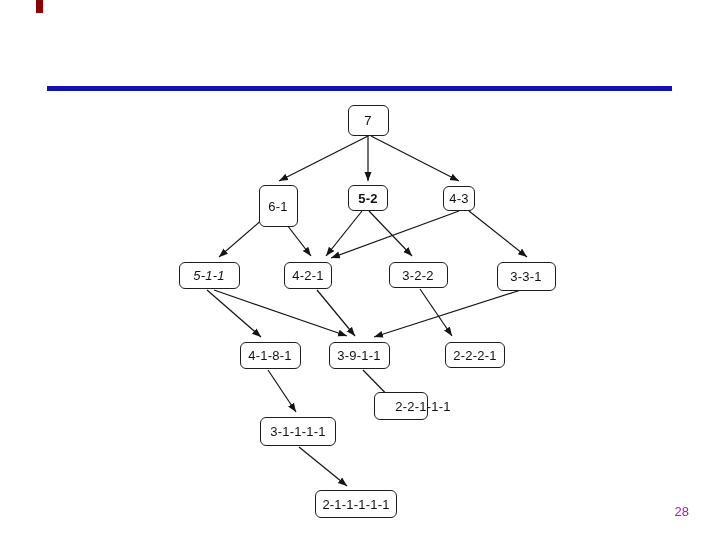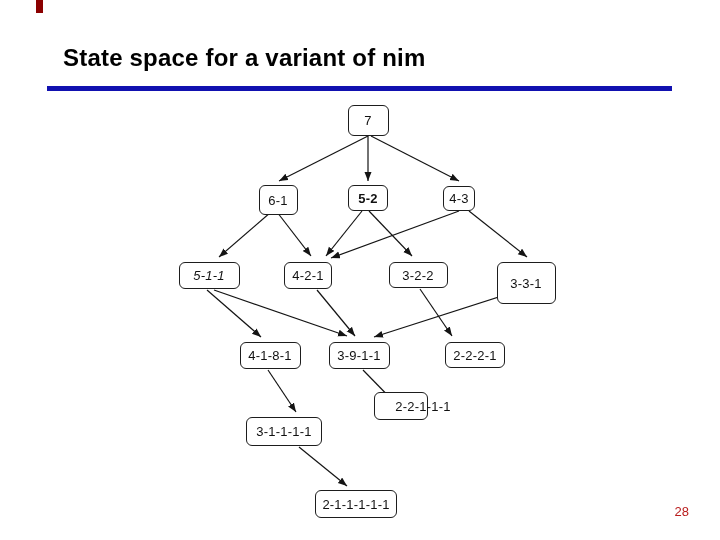--- a/index.html
+++ b/index.html
@@ -27,7 +27,6 @@
 
 <div class="slide">
   <div class="corner-marker" style="background: rgb(139, 0, 0);"></div>
-  <h1 class="title">State space for a variant of nim</h1>
   <div class="rule" style="background: rgb(17, 17, 176);"></div>
 
   <svg class="edges" viewBox="0 0 720 540" xmlns="http://www.w3.org/2000/svg">

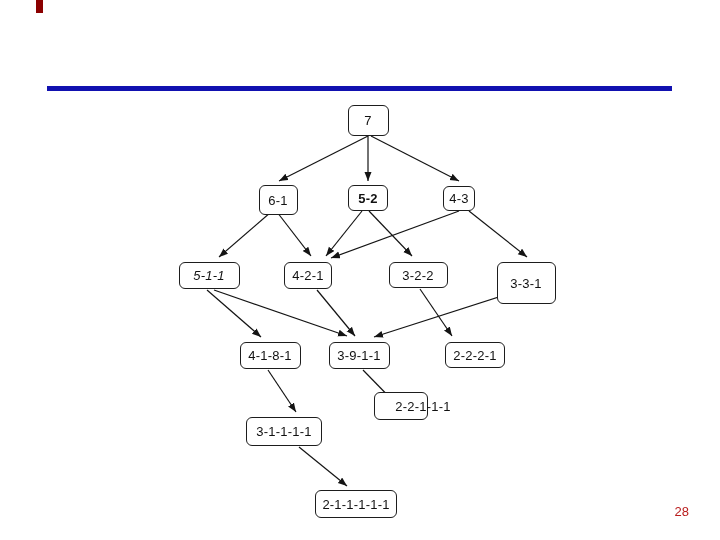--- a/index.html
+++ b/index.html
@@ -58,7 +58,7 @@
 
   <div id="node-layer">
       <div class="node" style="left: 347.5px; top: 104.5px; width: 41px; height: 31px; border-color: rgb(29, 29, 29);">7</div>
-      <div class="node" style="left: 258.5px; top: 185px; width: 39px; height: 30px; border-color: rgb(29, 29, 29);">6-1</div>
+      <div class="node" style="left: 258.5px; top: 185px; width: 39px; height: 42px; border-color: rgb(29, 29, 29);">6-1</div>
       <div class="node" style="left: 348px; top: 185px; width: 40px; height: 26px; border-color: rgb(29, 29, 29); font-weight: bold;">5-2</div>
       <div class="node" style="left: 443px; top: 185.5px; width: 32px; height: 25px; border-color: rgb(29, 29, 29);">4-3</div>
       <div class="node" style="left: 178.5px; top: 261.5px; width: 61px; height: 27px; border-color: rgb(29, 29, 29); font-style: italic;">5-1-1</div>

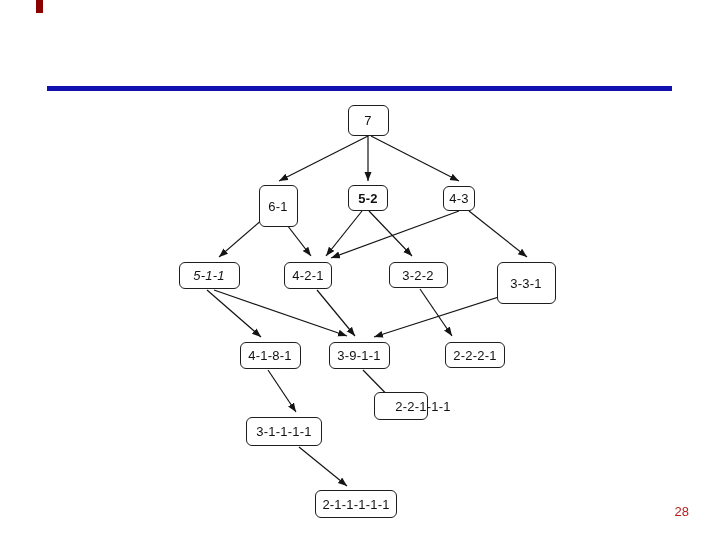--- a/index.html
+++ b/index.html
@@ -64,7 +64,7 @@
       <div class="node" style="left: 178.5px; top: 261.5px; width: 61px; height: 27px; border-color: rgb(29, 29, 29); font-style: italic;">5-1-1</div>
       <div class="node" style="left: 284px; top: 261.5px; width: 48px; height: 27px; border-color: rgb(29, 29, 29);">4-2-1</div>
       <div class="node" style="left: 388.5px; top: 262px; width: 59px; height: 26px; border-color: rgb(29, 29, 29);">3-2-2</div>
-      <div class="node" style="left: 496.5px; top: 262px; width: 59px; height: 42px; border-color: rgb(29, 29, 29);">3-3-1</div>
+      <div class="node" style="left: 496.5px; top: 262px; width: 59px; height: 29px; border-color: rgb(29, 29, 29);">3-3-1</div>
       <div class="node" style="left: 239.5px; top: 341.5px; width: 61px; height: 27px; border-color: rgb(29, 29, 29);">4-1-8-1</div>
       <div class="node" style="left: 328.5px; top: 341.5px; width: 61px; height: 27px; border-color: rgb(29, 29, 29);">3-9-1-1</div>
       <div class="node" style="left: 425px; top: 342px; width: 60px; height: 26px; border-color: rgb(29, 29, 29); margin-left: 20px;">2-2-2-1</div>

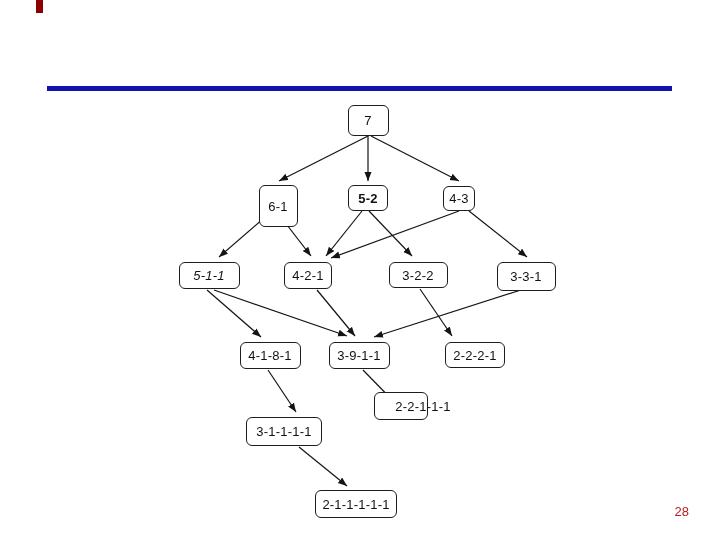--- a/index.html
+++ b/index.html
@@ -68,7 +68,7 @@
       <div class="node" style="left: 239.5px; top: 341.5px; width: 61px; height: 27px; border-color: rgb(29, 29, 29);">4-1-8-1</div>
       <div class="node" style="left: 328.5px; top: 341.5px; width: 61px; height: 27px; border-color: rgb(29, 29, 29);">3-9-1-1</div>
       <div class="node" style="left: 425px; top: 342px; width: 60px; height: 26px; border-color: rgb(29, 29, 29); margin-left: 20px;">2-2-2-1</div>
-      <div class="node" style="left: 246px; top: 416.5px; width: 76px; height: 29px; border-color: rgb(29, 29, 29);">3-1-1-1-1</div>
+      <div class="node" style="left: 260px; top: 416.5px; width: 76px; height: 29px; border-color: rgb(29, 29, 29);">3-1-1-1-1</div>
       <div class="node" style="left: 374px; top: 392px; width: 54px; height: 28px; border-color: rgb(29, 29, 29); padding-left: 44px;">2-2-1-1-1</div>
       <div class="node" style="left: 315px; top: 490px; width: 82px; height: 28px; border-color: rgb(29, 29, 29);">2-1-1-1-1-1</div>
     </div>

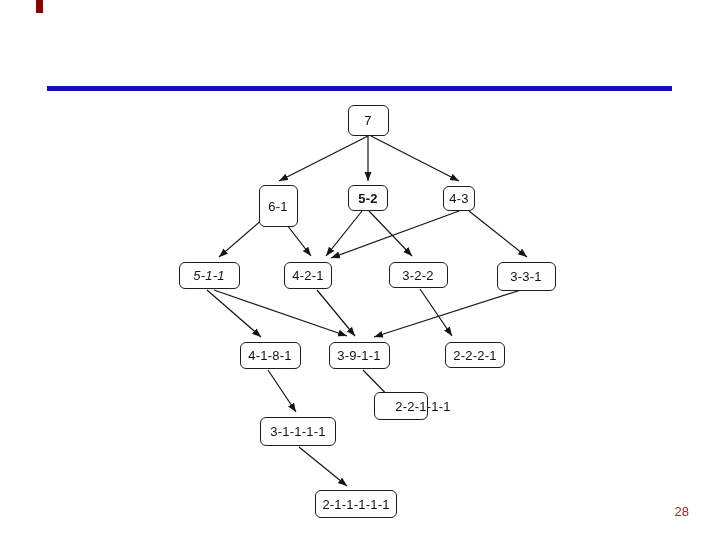--- a/index.html
+++ b/index.html
@@ -20,7 +20,7 @@
     display:flex;align-items:center;justify-content:center;
     font-size:13px;color:#111;letter-spacing:0.2px;white-space:nowrap;
   }
-  .page-number{position:absolute;right:31px;top:504px;font-size:13px;color:#b91c1c;margin-left:11px;}
+  .page-number{position:absolute;right:31px;top:504px;font-size:13px;color:#a21caf;margin-left:11px;}
 </style>
 </head>
 <body>

